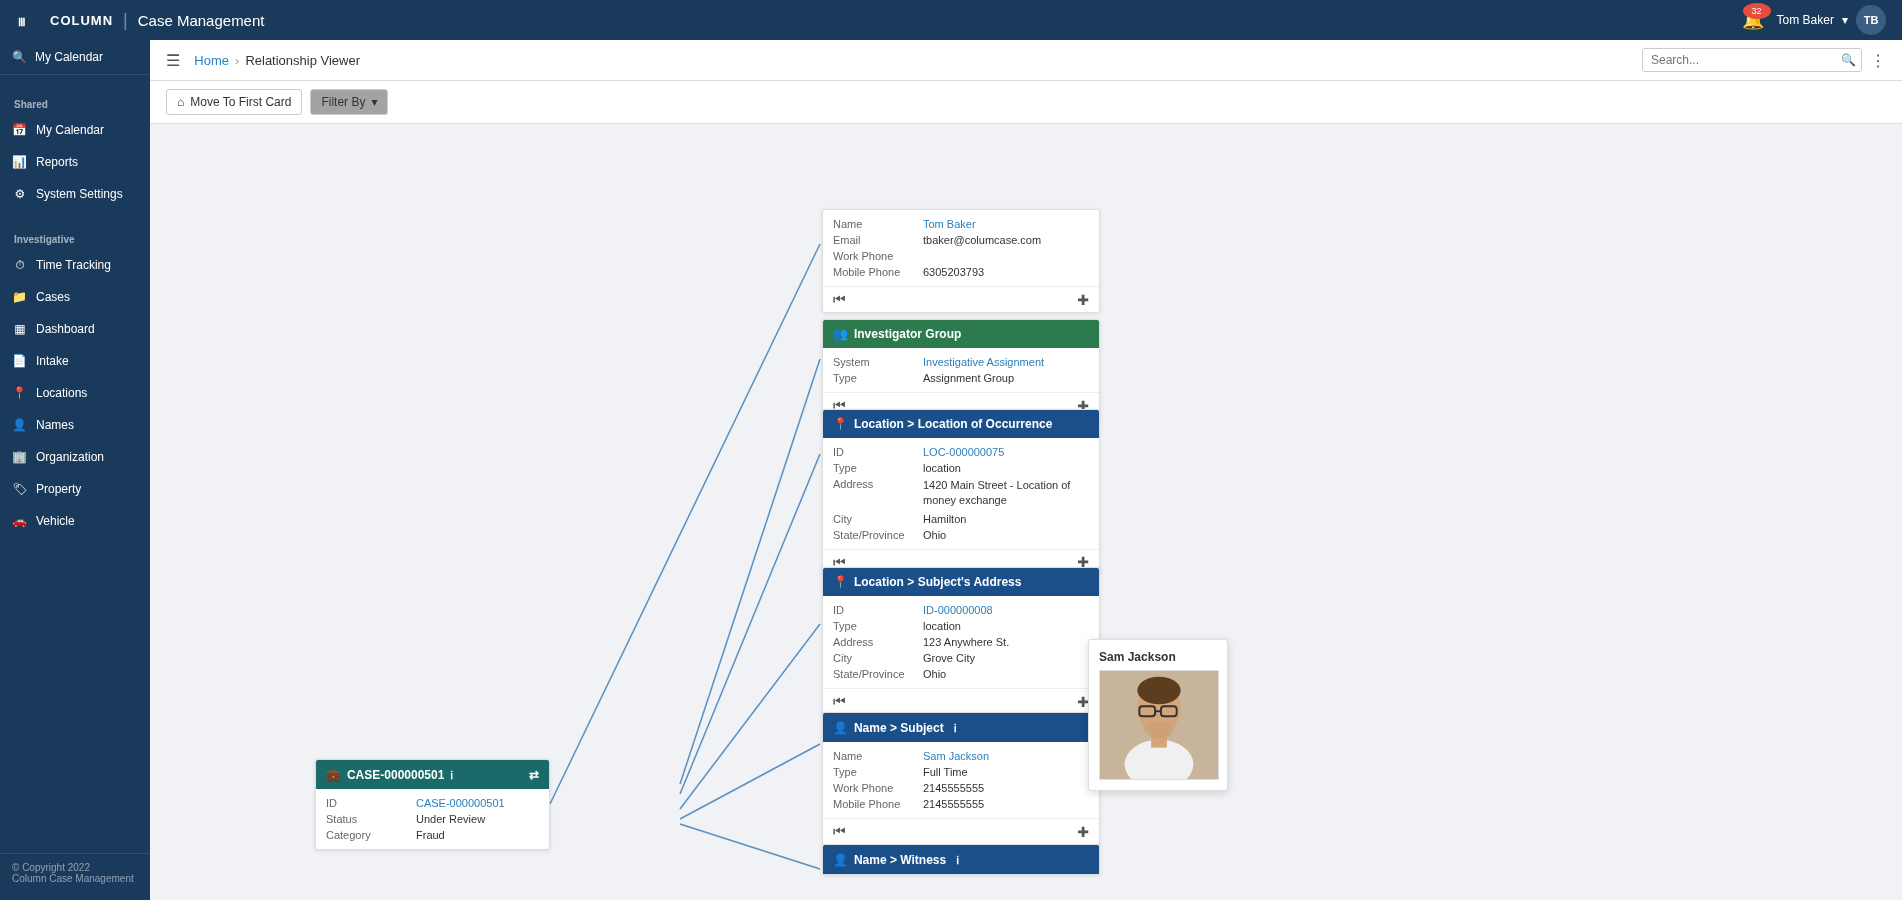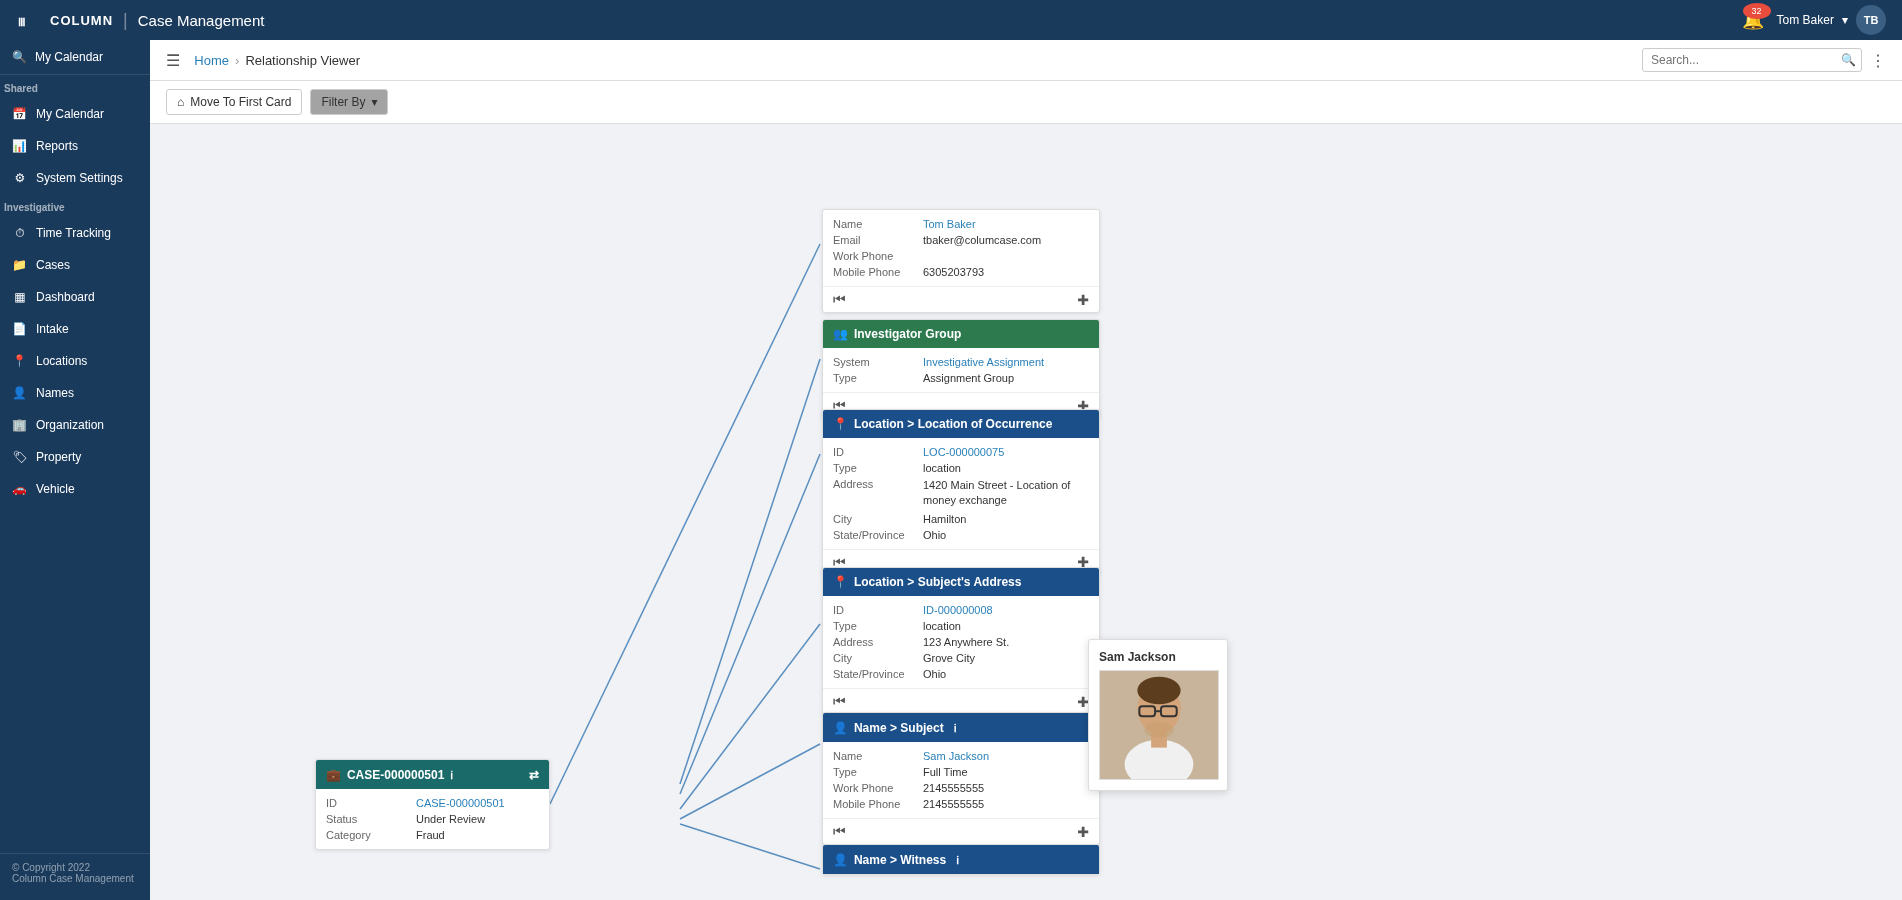--- a/index.html
+++ b/index.html
@@ -50,7 +50,7 @@
     }
     .sidebar-section-label {
       color: rgba(255,255,255,0.6); font-size: 10px;
-      padding: 8px 4px 4px; text-transform: none; font-weight: bold;
+      padding: 8px 14px 4px; text-transform: none; font-weight: bold; margin-top: 16px;
     }
     .sidebar-item {
       display: flex; align-items: center; gap: 8px;

